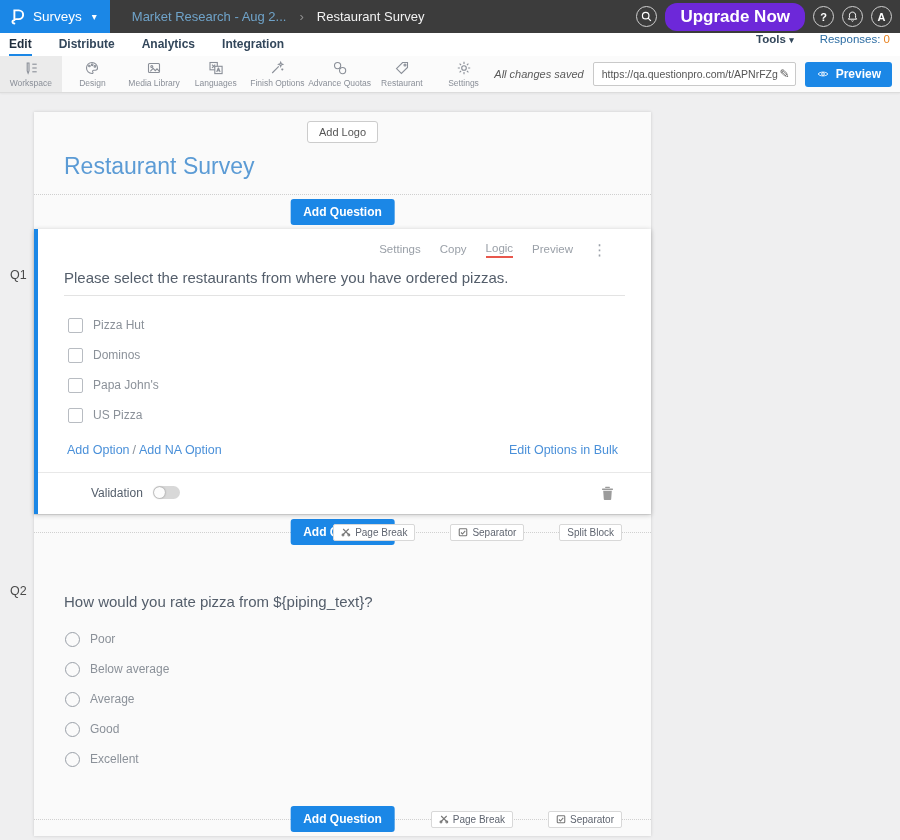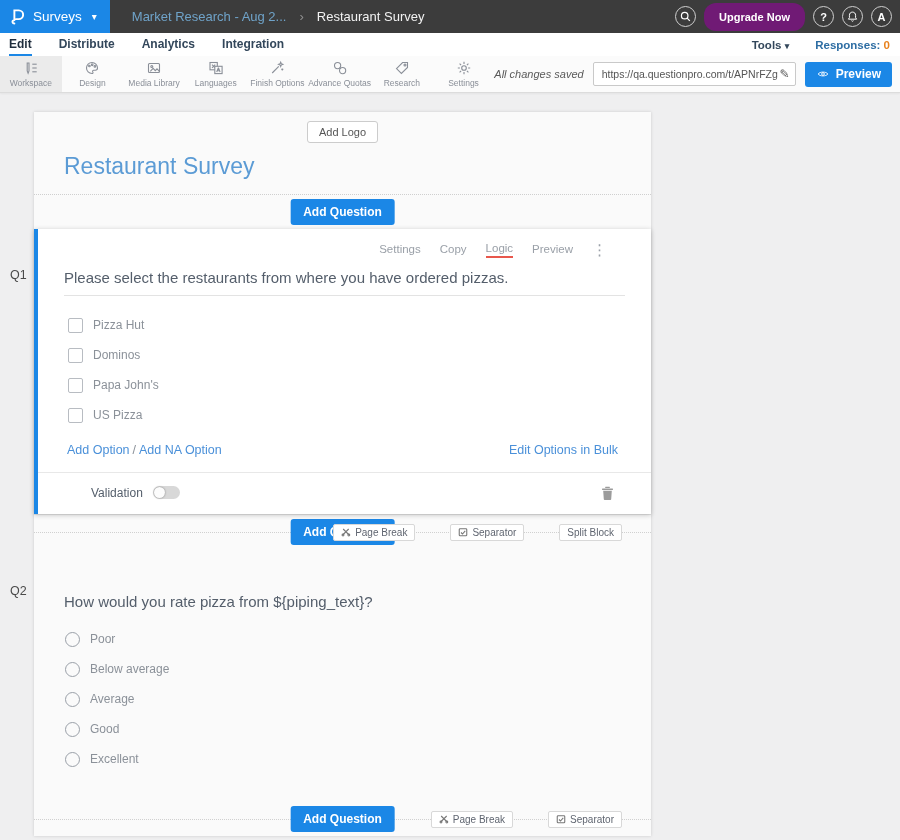--- a/index.html
+++ b/index.html
@@ -16,7 +16,7 @@
   .crumb-current{color:#f2f2f2;}
   .top-right{margin-left:auto;display:flex;align-items:center;gap:8px;padding-right:8px;}
   .circle-btn{width:21px;height:21px;border:1.4px solid #cfcfcf;border-radius:50%;color:#fff;display:flex;align-items:center;justify-content:center;font-size:11px;font-weight:bold;cursor:pointer;background:transparent;box-sizing:border-box;}
-  .upgrade{background:#701a75;color:#fff;font-weight:bold;font-size:11px;height:22px;padding:14px 15px;border-radius:12px;border:none;display:flex;align-items:center;cursor:pointer;}
+  .upgrade{background:#6d28d9;color:#fff;font-weight:bold;font-size:17px;height:22px;padding:14px 15px;border-radius:12px;border:none;display:flex;align-items:center;cursor:pointer;}
 
   
   .nav{position:absolute;top:33px;left:0;right:0;height:23px;background:#fff;border-bottom:1px solid #e0e0e0;display:flex;align-items:stretch;font-size:12px;}

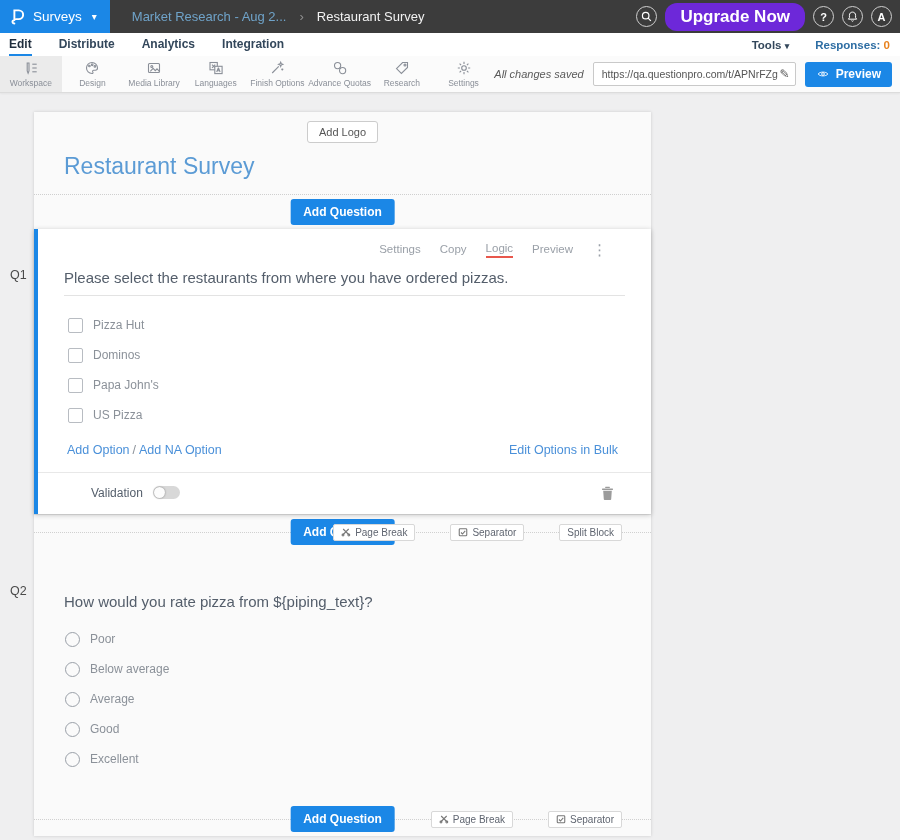--- a/index.html
+++ b/index.html
@@ -23,7 +23,7 @@
   .nav-tabs{display:flex;gap:27px;padding-left:9px;align-items:stretch;}
   .nav-tab{display:flex;align-items:center;color:#33475b;font-weight:bold;cursor:pointer;border-bottom:2px solid transparent;box-sizing:border-box;}
   .nav-tab.active{color:#1f2d3d;border-bottom:2px solid #1b87e6;}
-  .nav-right{margin-left:auto;display:flex;align-items:center;gap:26px;padding-right:10px;}
+  .nav-right{margin-left:auto;display:flex;align-items:flex-start;gap:26px;padding-right:10px;}
   .tools-menu{color:#33475b;font-weight:bold;cursor:pointer;font-size:11.5px;}
   .tools-menu .caret{font-size:9px;}
   .responses{color:#2d6da3;font-weight:bold;font-size:11.5px;}

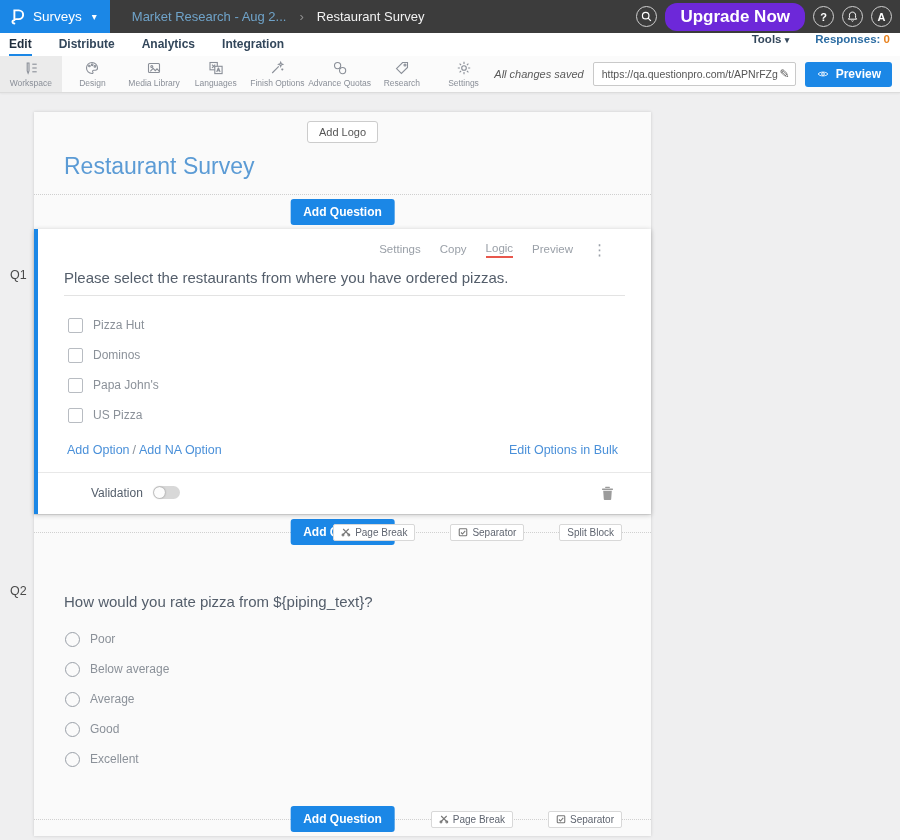--- a/index.html
+++ b/index.html
@@ -26,7 +26,7 @@
   .nav-right{margin-left:auto;display:flex;align-items:flex-start;gap:26px;padding-right:10px;}
   .tools-menu{color:#33475b;font-weight:bold;cursor:pointer;font-size:11.5px;}
   .tools-menu .caret{font-size:9px;}
-  .responses{color:#2d6da3;font-weight:bold;font-size:11.5px;}
+  .responses{color:#2d6da3;font-weight:normal;font-size:11.5px;}
   .responses .resp-count{color:#e8821e;}
 
   

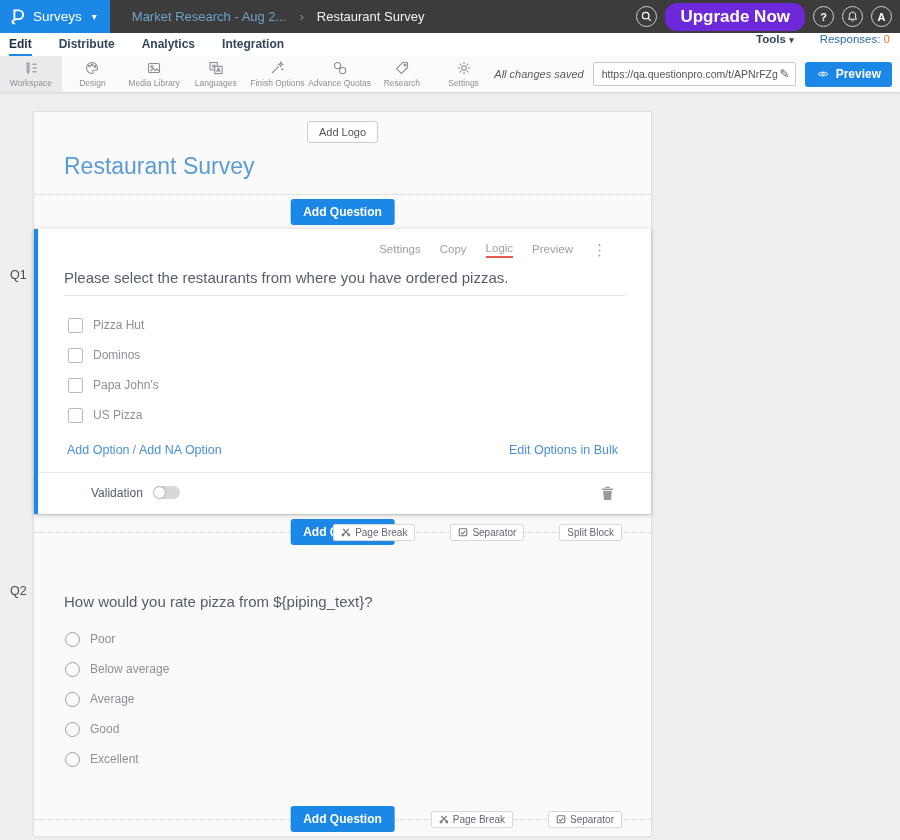--- a/index.html
+++ b/index.html
@@ -260,7 +260,7 @@
       <svg>
           <use href="#i-variables"></use>
         </svg>
-      <span class="tool-label">Research</span>
+      <span class="tool-label">Restaurant</span>
     </div>
     <div class="tool">
       <svg>

